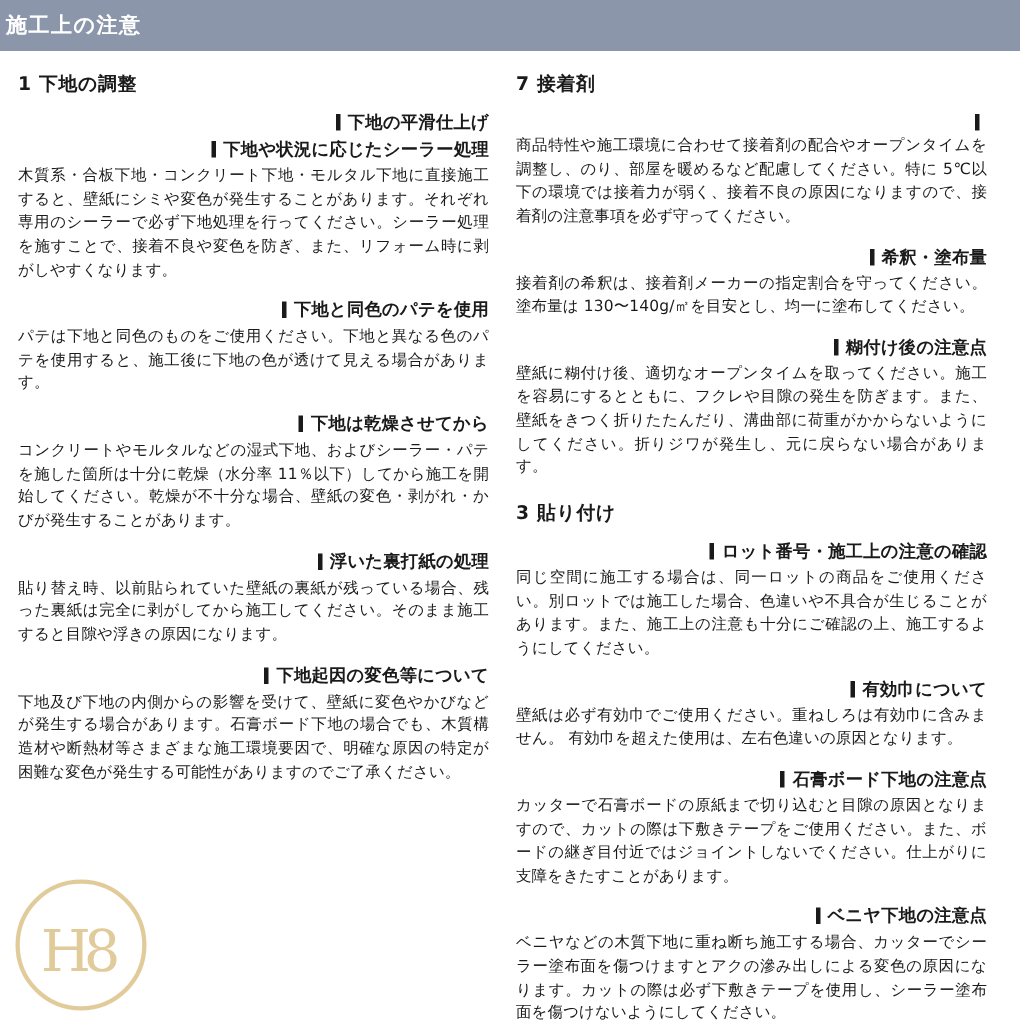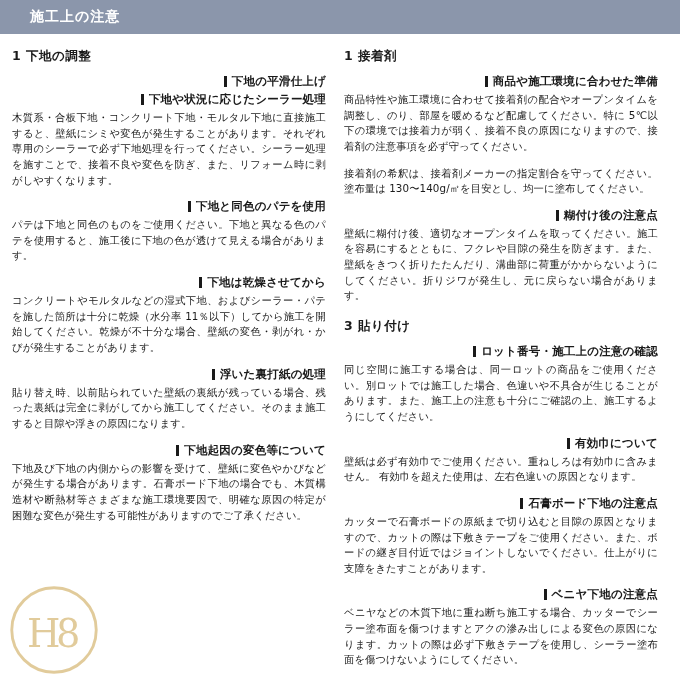--- a/index.html
+++ b/index.html
@@ -34,7 +34,7 @@
     font-weight: bold;
     color: #ffffff;
     letter-spacing: 1px;
-    padding-left: 30px;
+    padding-left: 4px;
     font-family: Liberation Mono, monospace;
   }
   

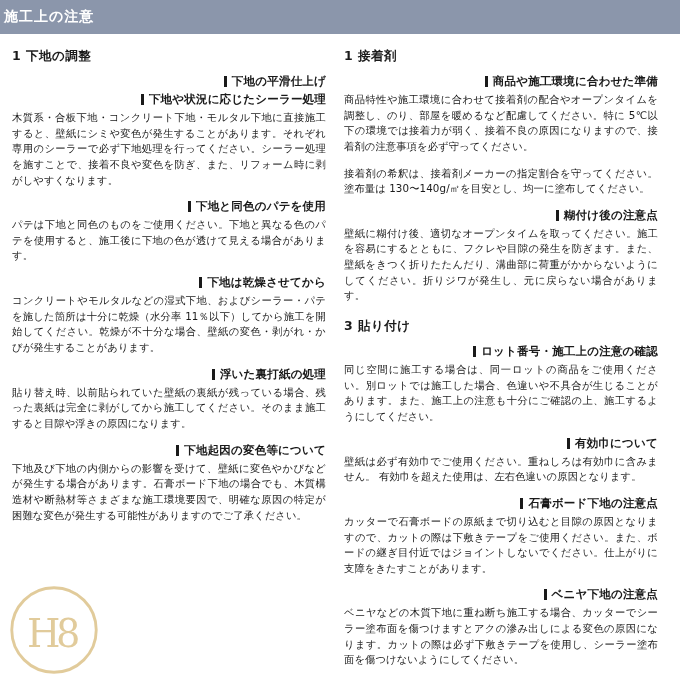--- a/index.html
+++ b/index.html
@@ -153,7 +153,7 @@
     </div>
 
     <div class="col">
-      <div class="sec-title">1 接着剤</div>
+      <div class="sec-title">7 接着剤</div>
 
       <div class="sub">
           <span class="bar"></span>

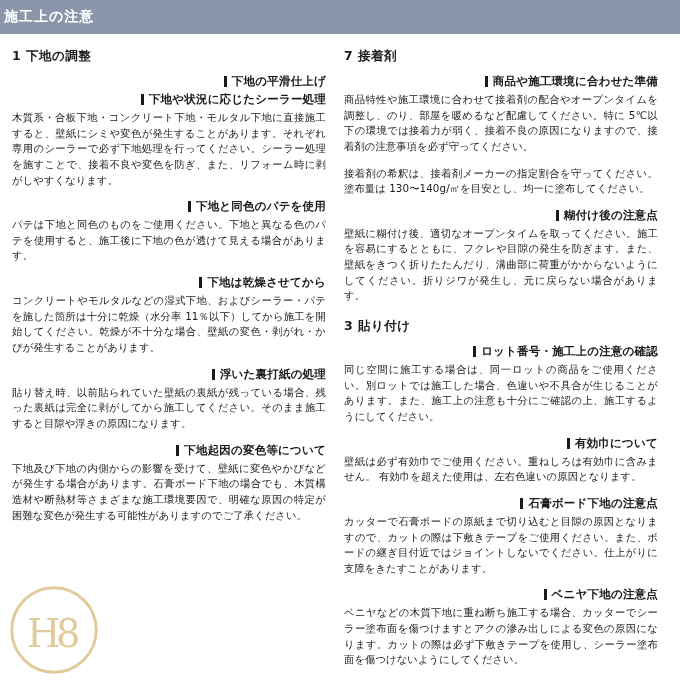--- a/index.html
+++ b/index.html
@@ -157,7 +157,6 @@
 
       <div class="sub">
           <span class="bar"></span>
-          <span>商品や施工環境に合わせた準備</span>
         </div>
       <p class="body-text">商品特性や施工環境に合わせて接着剤の配合やオープンタイムを調整し、のり、部屋を暖めるなど配慮してください。特に 5℃以下の環境では接着力が弱く、接着不良の原因になりますので、接着剤の注意事項を必ず守ってください。</p>
 

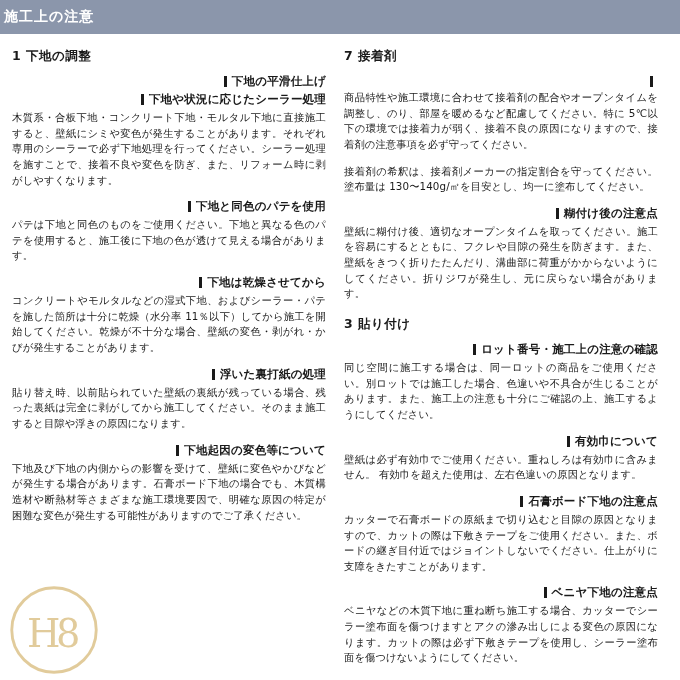--- a/index.html
+++ b/index.html
@@ -160,6 +160,10 @@
         </div>
       <p class="body-text">商品特性や施工環境に合わせて接着剤の配合やオープンタイムを調整し、のり、部屋を暖めるなど配慮してください。特に 5℃以下の環境では接着力が弱く、接着不良の原因になりますので、接着剤の注意事項を必ず守ってください。</p>
 
+      <div class="sub">
+          <span class="bar"></span>
+          <span>希釈・塗布量</span>
+        </div>
       <p class="body-text">接着剤の希釈は、接着剤メーカーの指定割合を守ってください。
 塗布量は 130〜140g/㎡を目安とし、均一に塗布してください。</p>
 

